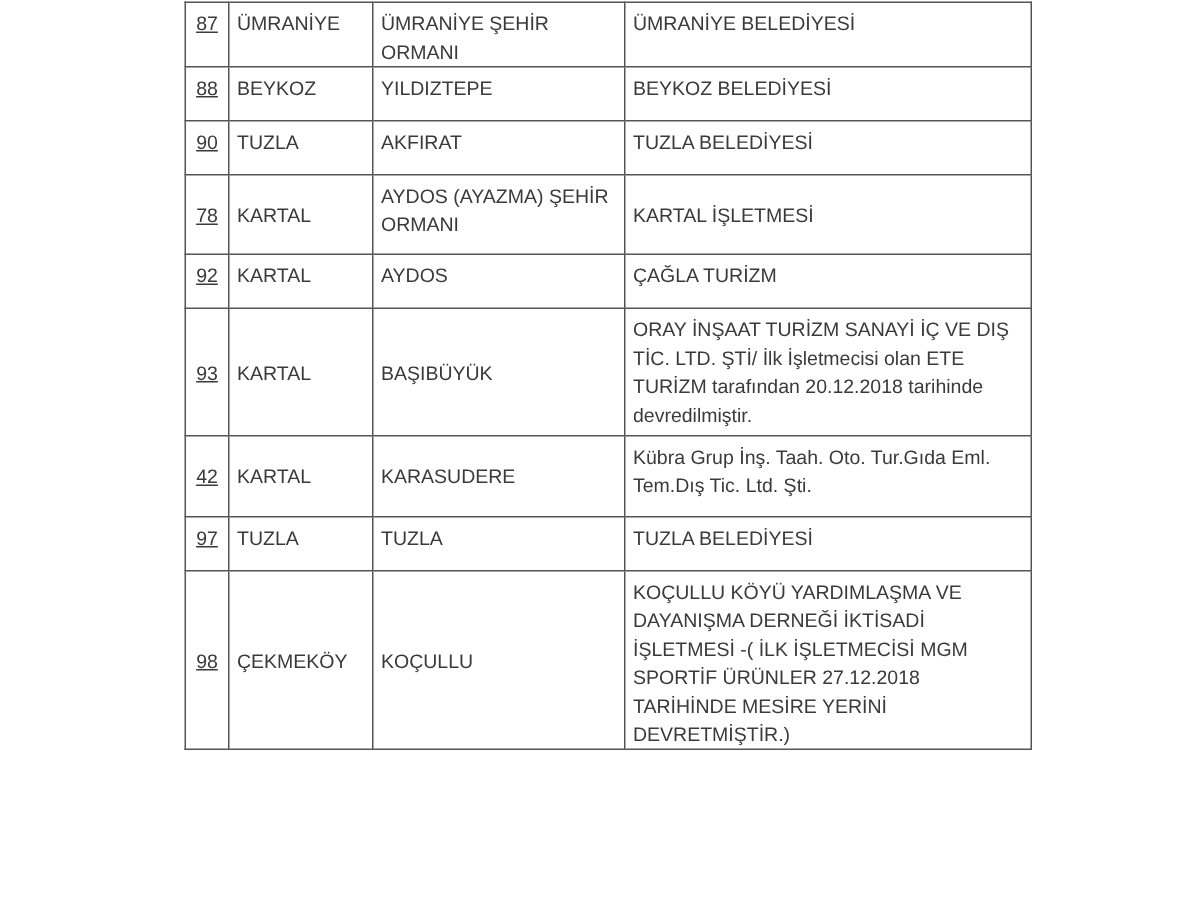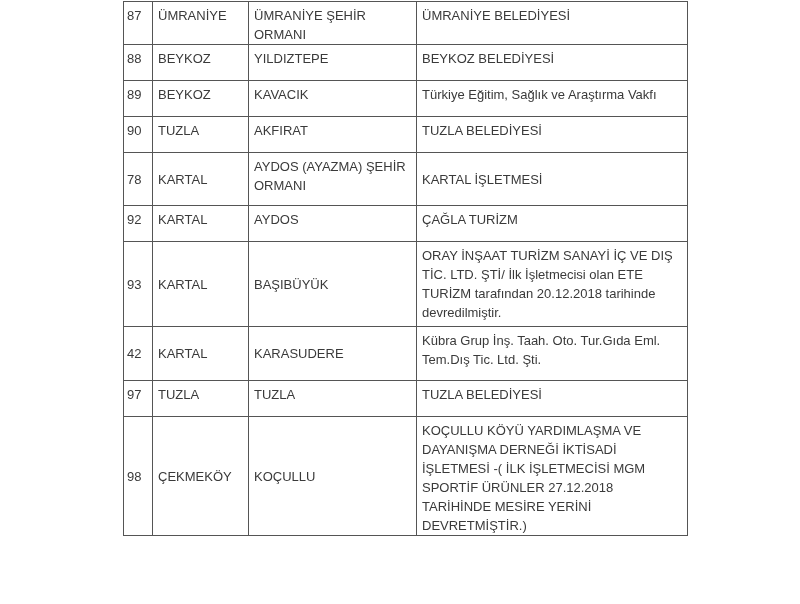--- a/index.html
+++ b/index.html
@@ -47,7 +47,8 @@
   }
   table.mesire td.no {
     padding: 0 3px;
-    text-align: left;
+    text-align: center;
+    text-decoration: underline;
   }
   table.mesire td.top { vertical-align: top; padding-top: 4px; }
   

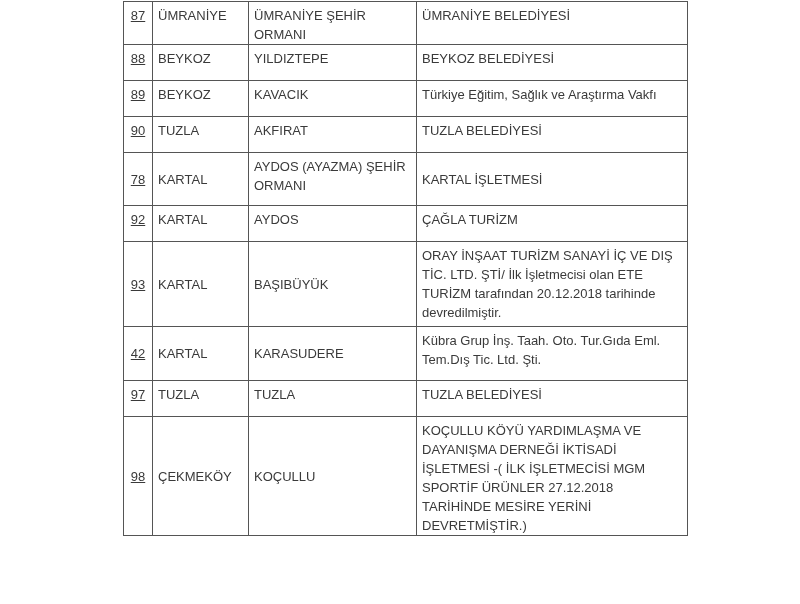--- a/index.html
+++ b/index.html
@@ -83,12 +83,6 @@
         <td class="top">BEYKOZ BELEDİYESİ</td>
       </tr>
       <tr class="h32">
-        <td class="no top">89</td>
-        <td class="top">BEYKOZ</td>
-        <td class="top">KAVACIK</td>
-        <td class="top">Türkiye Eğitim, Sağlık ve Araştırma Vakfı</td>
-      </tr>
-      <tr class="h32">
         <td class="no top">90</td>
         <td class="top">TUZLA</td>
         <td class="top">AKFIRAT</td>

